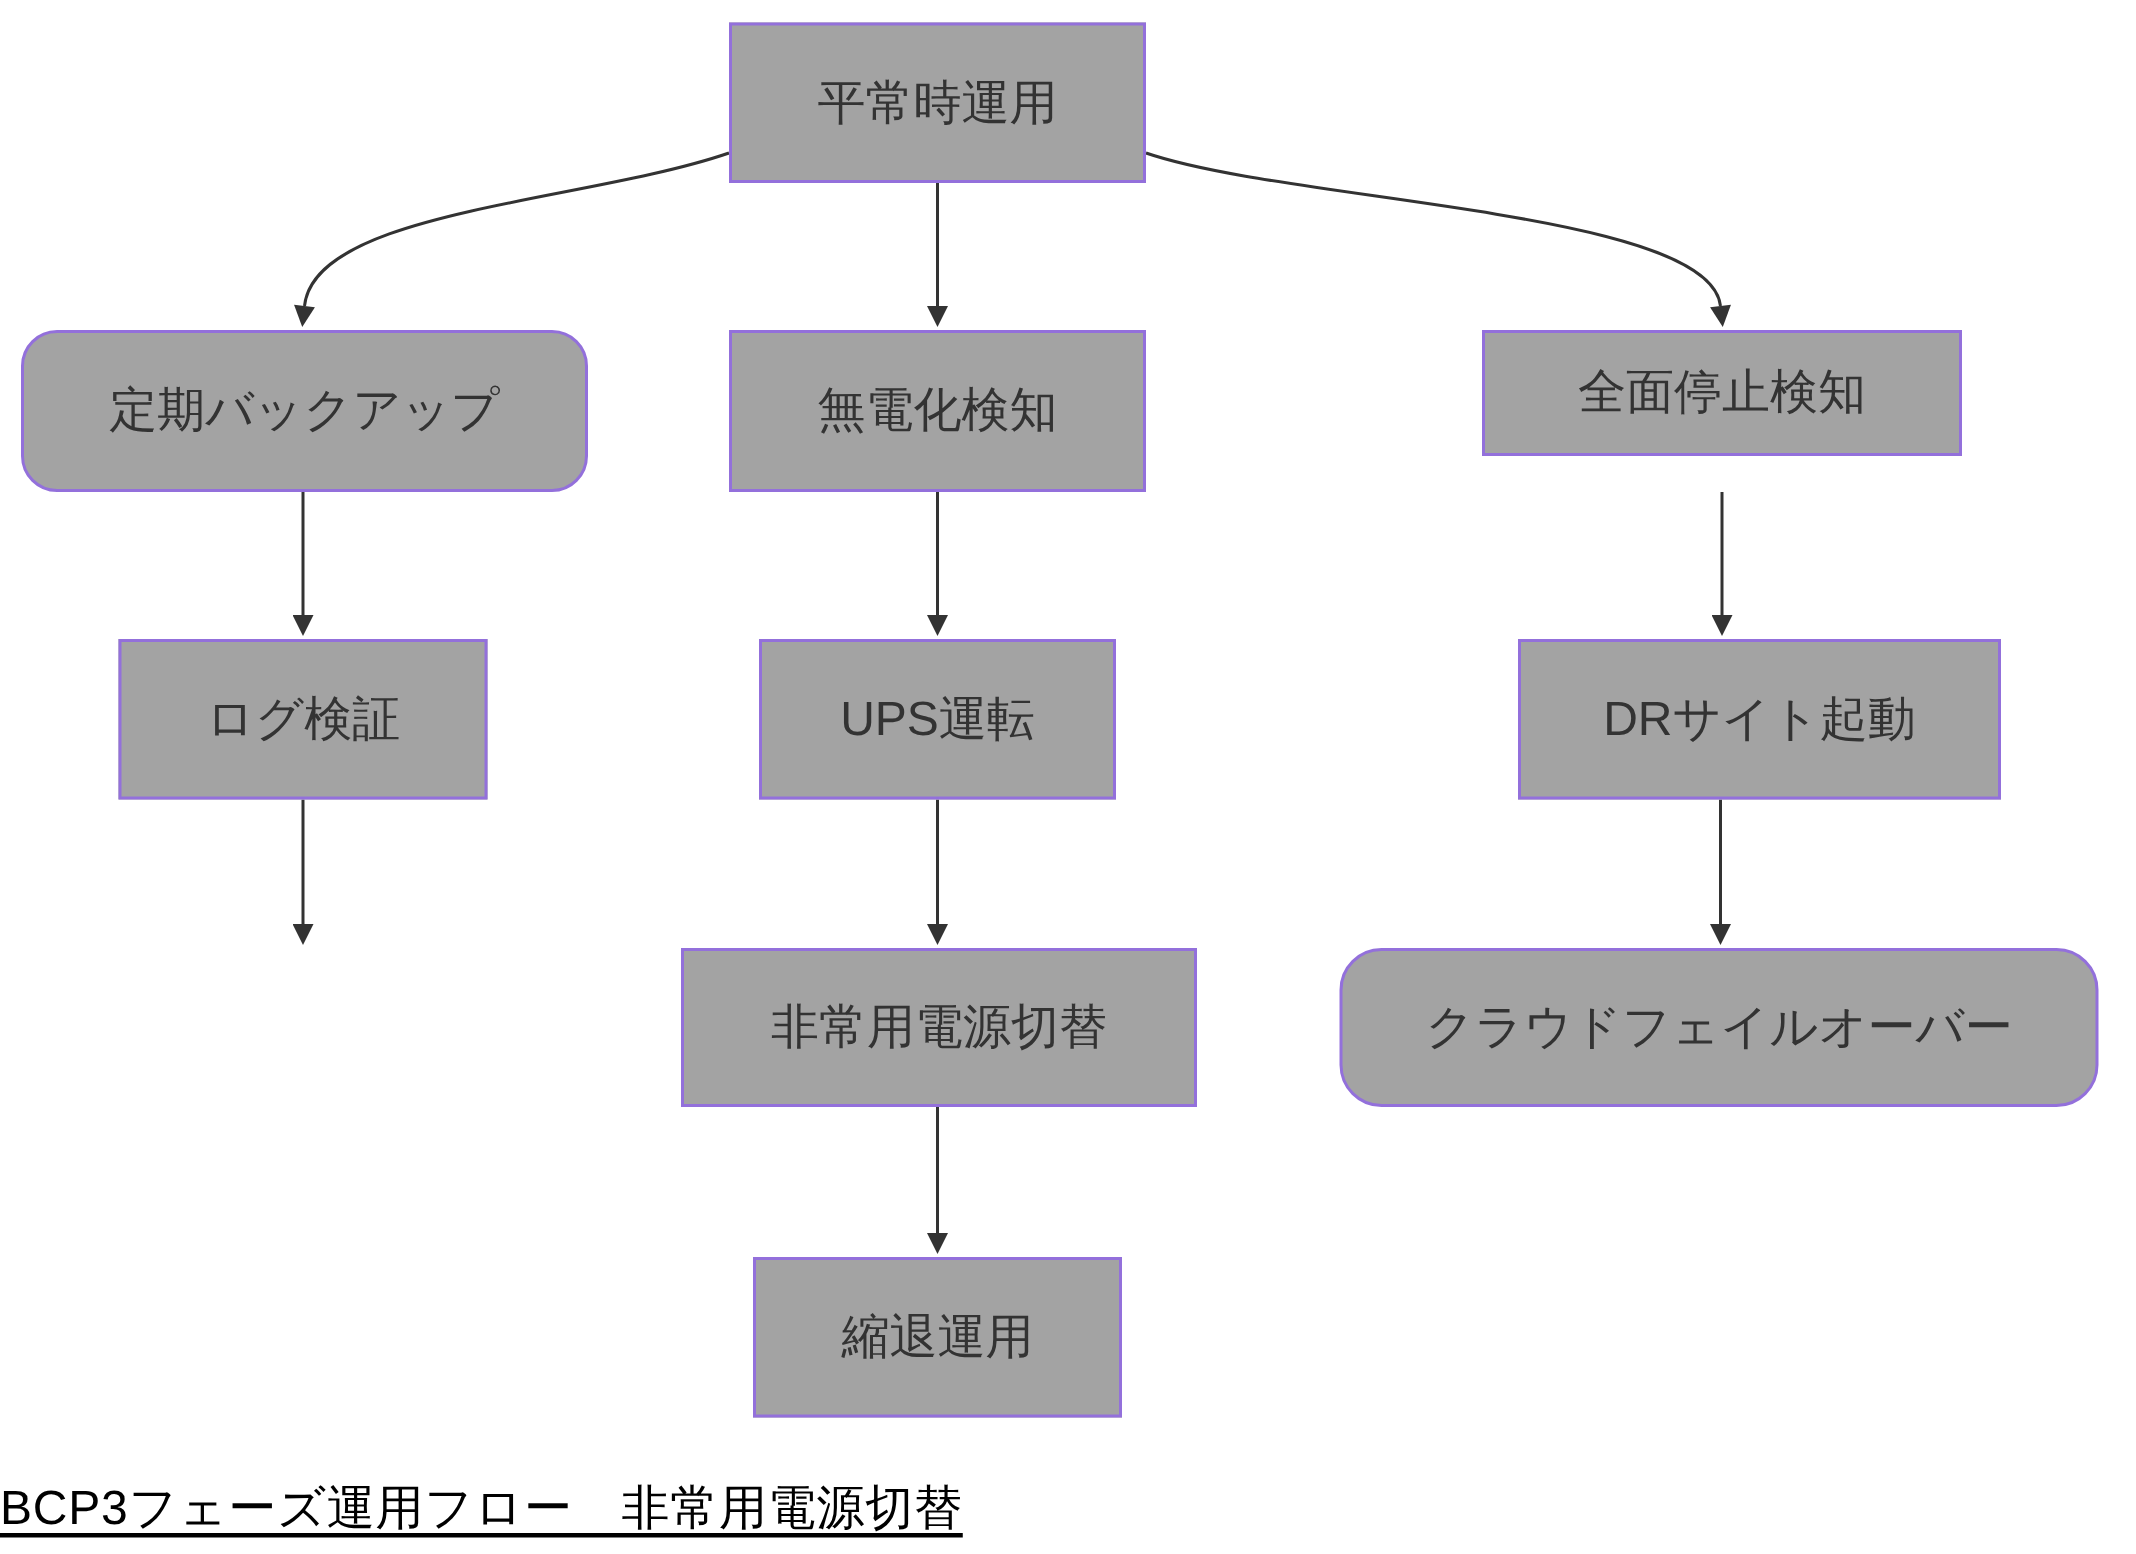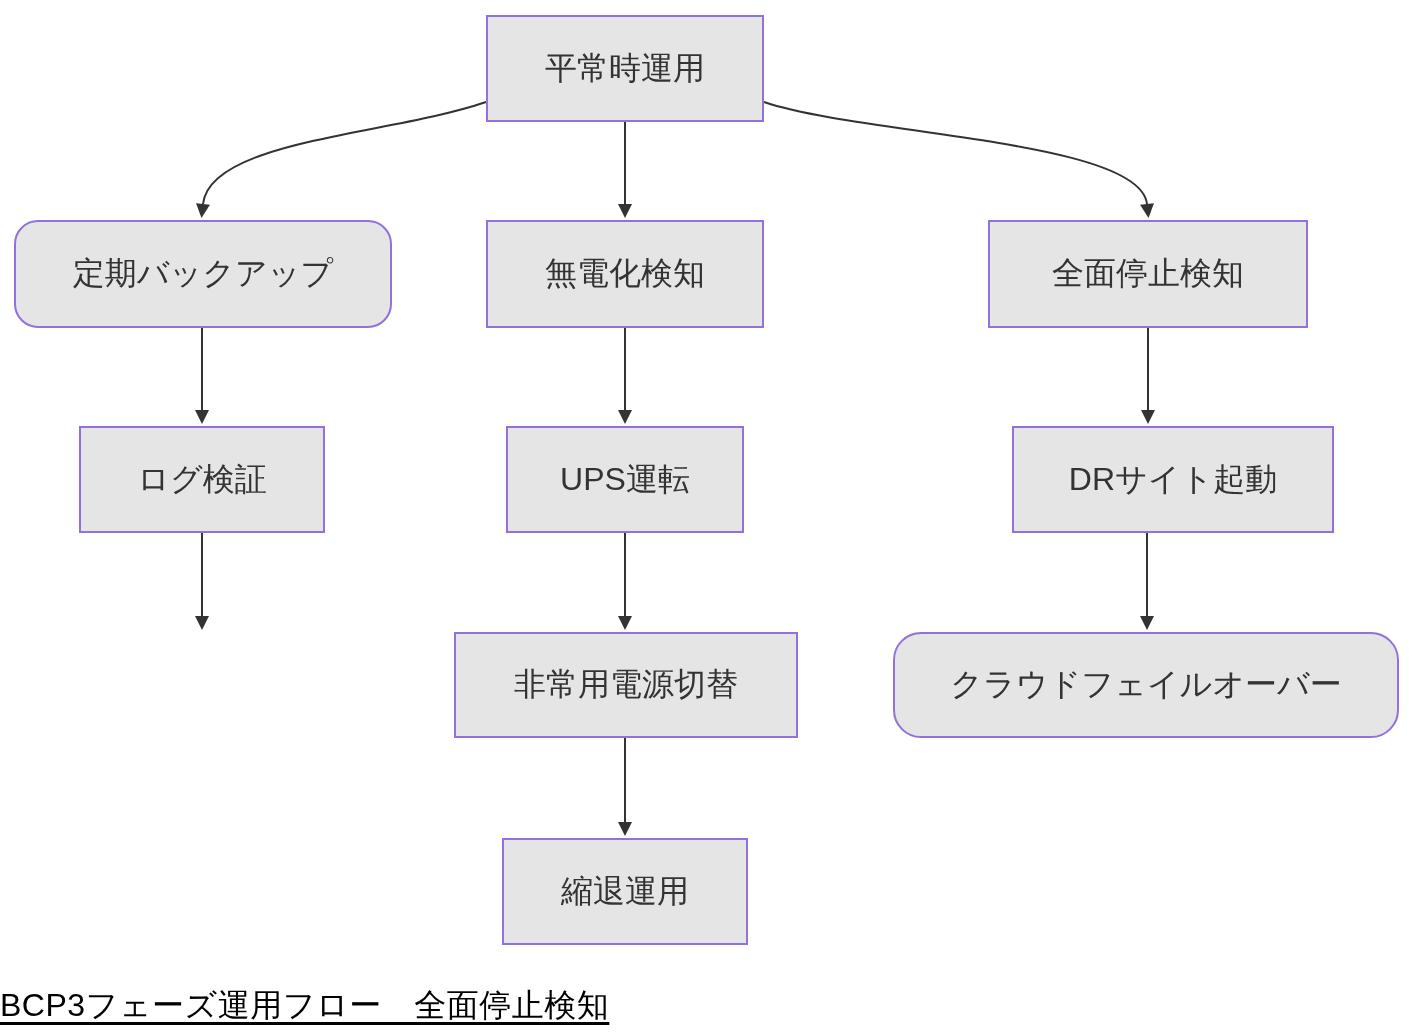--- a/index.html
+++ b/index.html
@@ -25,7 +25,7 @@
   .node {
     position: absolute;
     box-sizing: border-box;
-    background: #e5e5e5;
+    background: #a3a3a3;
     border: 2px solid #9370DB;
     color: #333333;
     font-size: 32px;

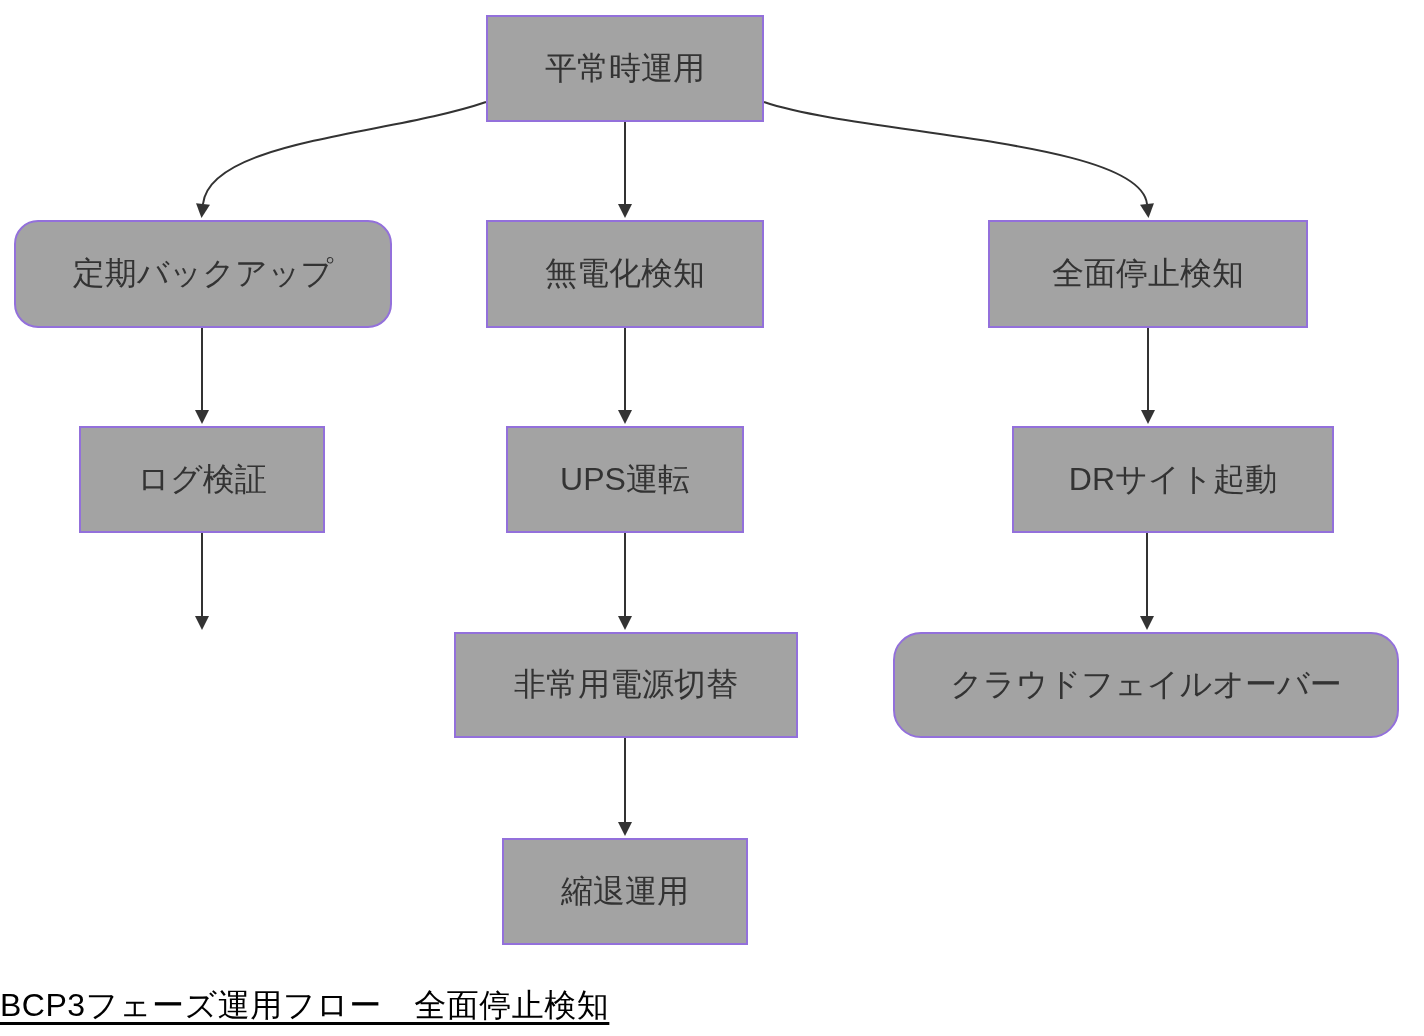--- a/index.html
+++ b/index.html
@@ -87,7 +87,7 @@
   <div class="node" style="left:486px; top:220px; width:278px; height:108px;">
     <span>無電化検知</span>
   </div>
-  <div class="node" style="left:988px; top:220px; width:320px; height:108px;">
+  <div class="node" style="left:988px; top:220px; width:320px; height:84px;">
     <span>全面停止検知</span>
   </div>
 

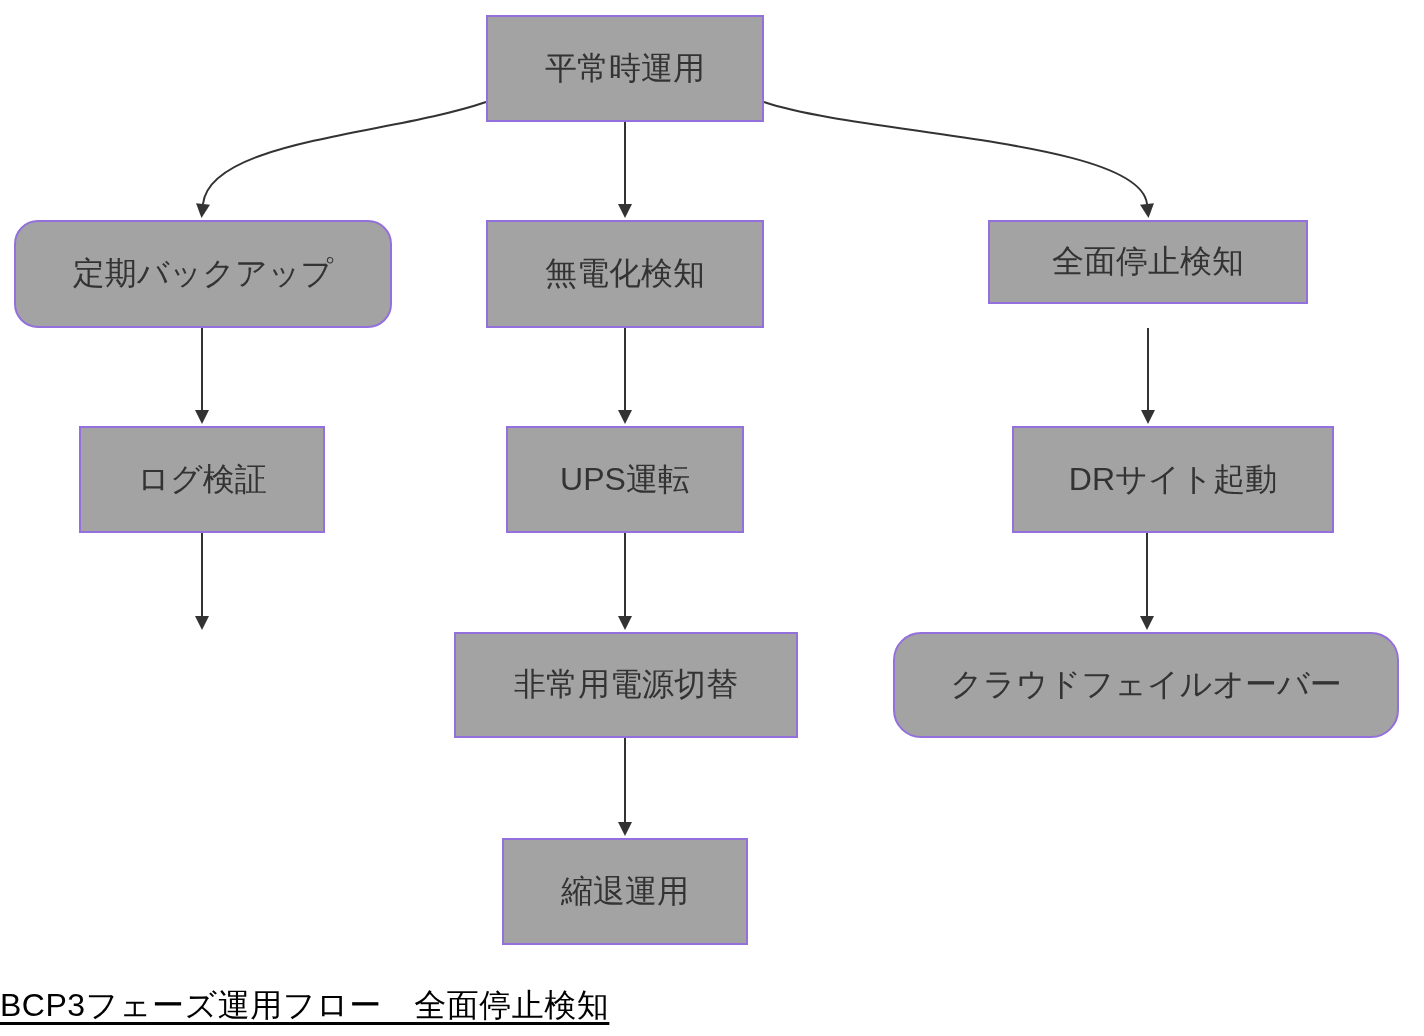--- a/index.html
+++ b/index.html
@@ -112,7 +112,7 @@
     <span>縮退運用</span>
   </div>
 
-  <div class="caption">BCP3フェーズ運用フロー　全面停止検知</div>
+  <div class="caption">BCP3フェーズ運用フロー　非常用電源切替</div>
 
 </div>
 

